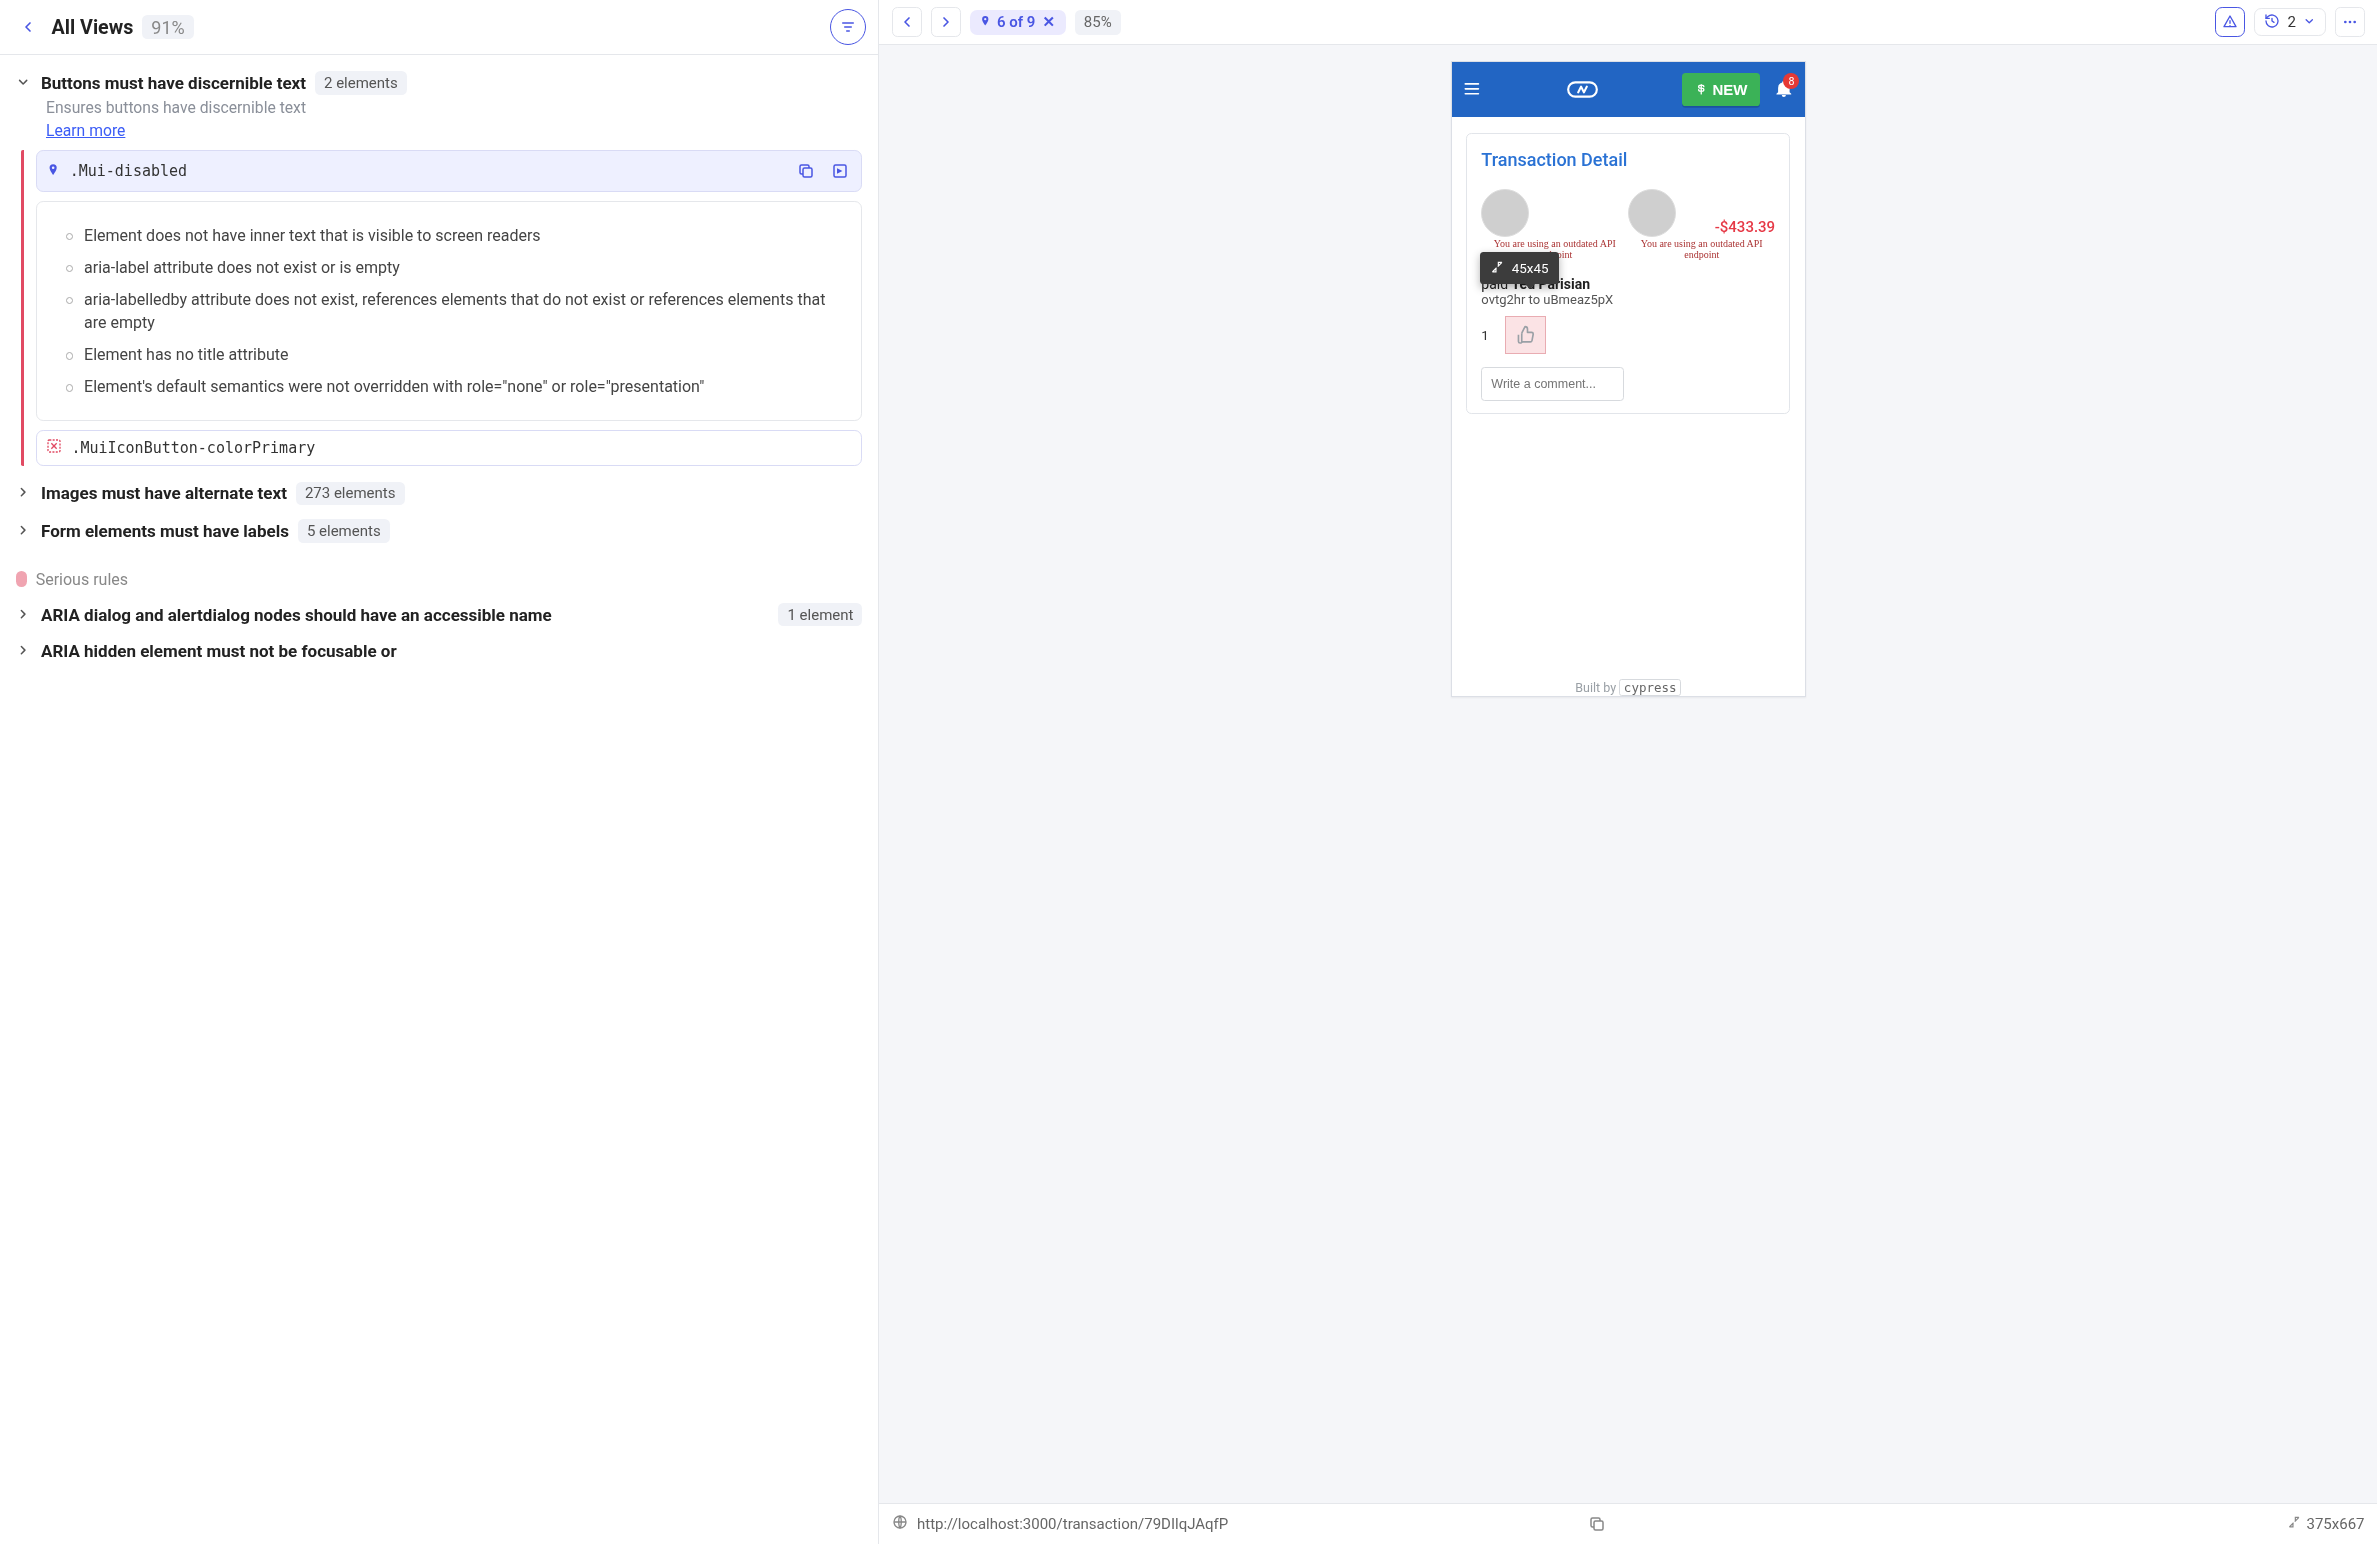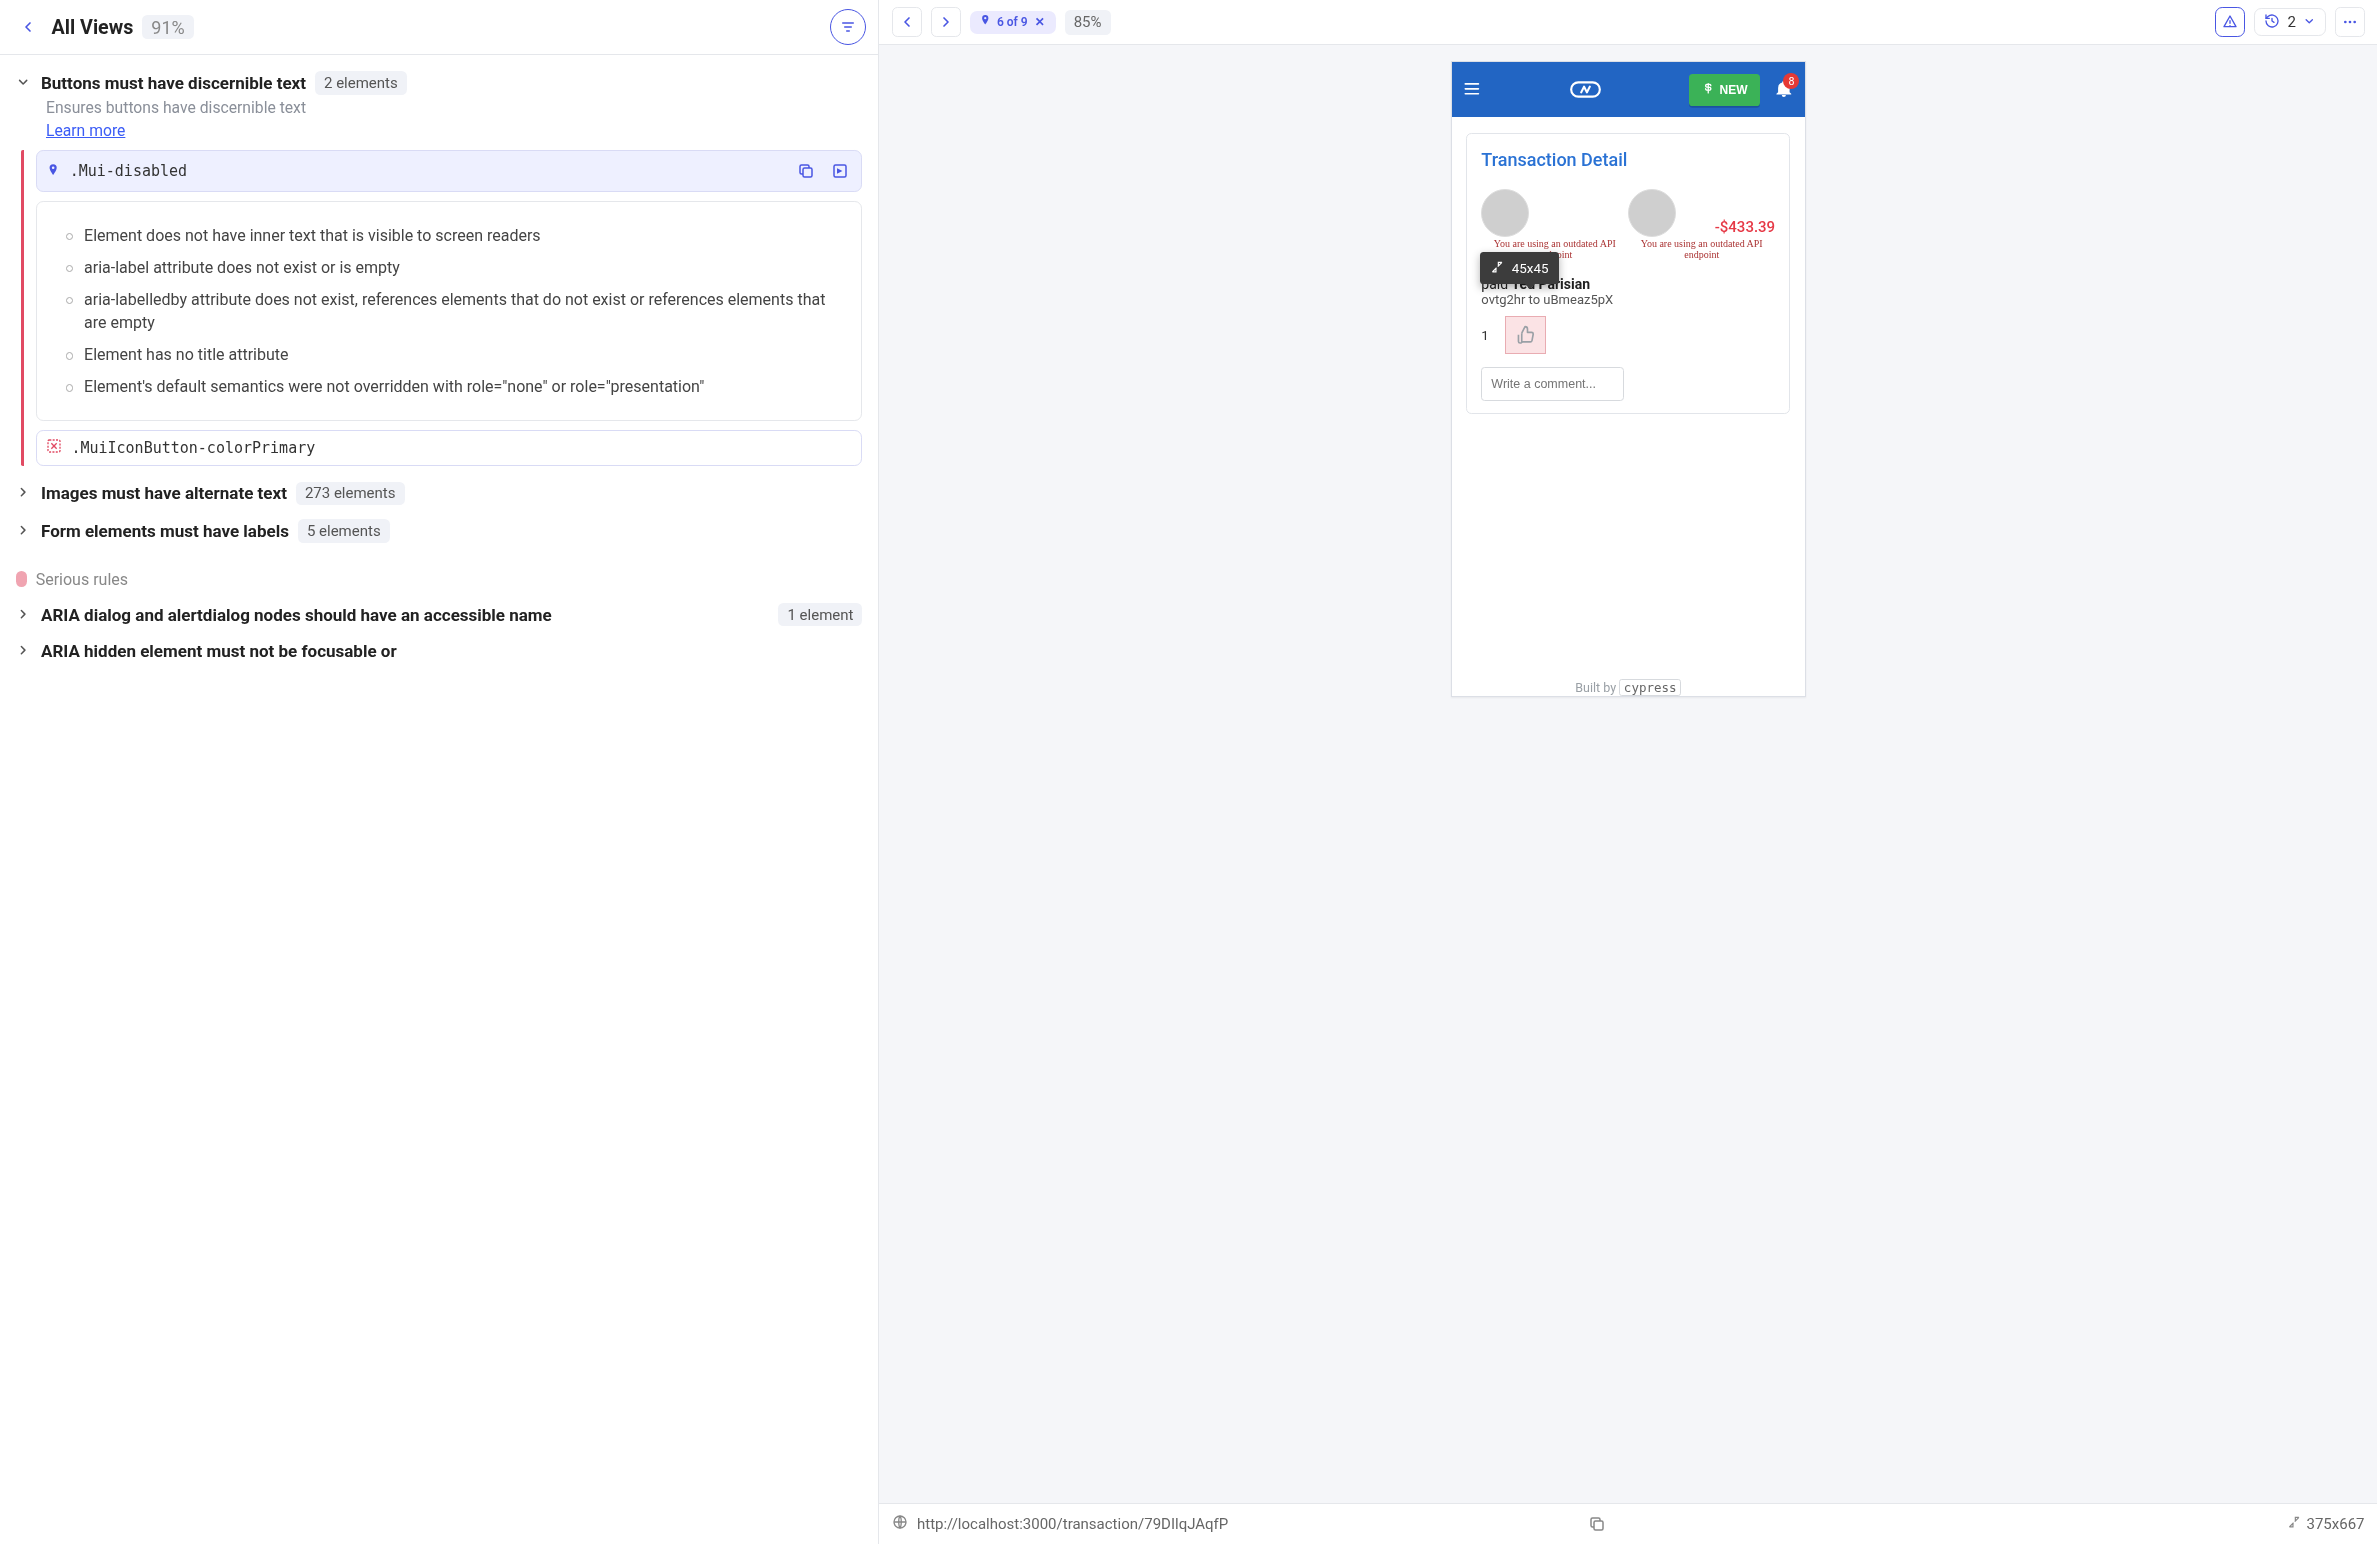--- a/index.html
+++ b/index.html
@@ -70,7 +70,7 @@
 
   
   .rp-header{display:flex;align-items:center;gap:9px;padding:7.2px 12.5px;border-bottom:0.9px solid var(--gray-light);background:#fff;}
-  .pill{display:inline-flex;align-items:center;gap:5.4px;background:var(--purple-light);color:var(--purple);padding:3.6px 9px;border-radius:7.2px;font-size:12px;font-weight:600;}
+  .pill{display:inline-flex;align-items:center;gap:5.4px;background:var(--purple-light);color:var(--purple);padding:3.6px 9px;border-radius:7.2px;font-size:15px;font-weight:600;}
   .pill .pin svg{width:12.5px;height:12.5px;}
   .pill .x{cursor:pointer;color:var(--purple);font-weight:700;padding:0 1.8px;}
   .zoom{color:#666;font-size:15px;background:var(--chip-bg);padding:3.6px 9px;border-radius:5.4px;}

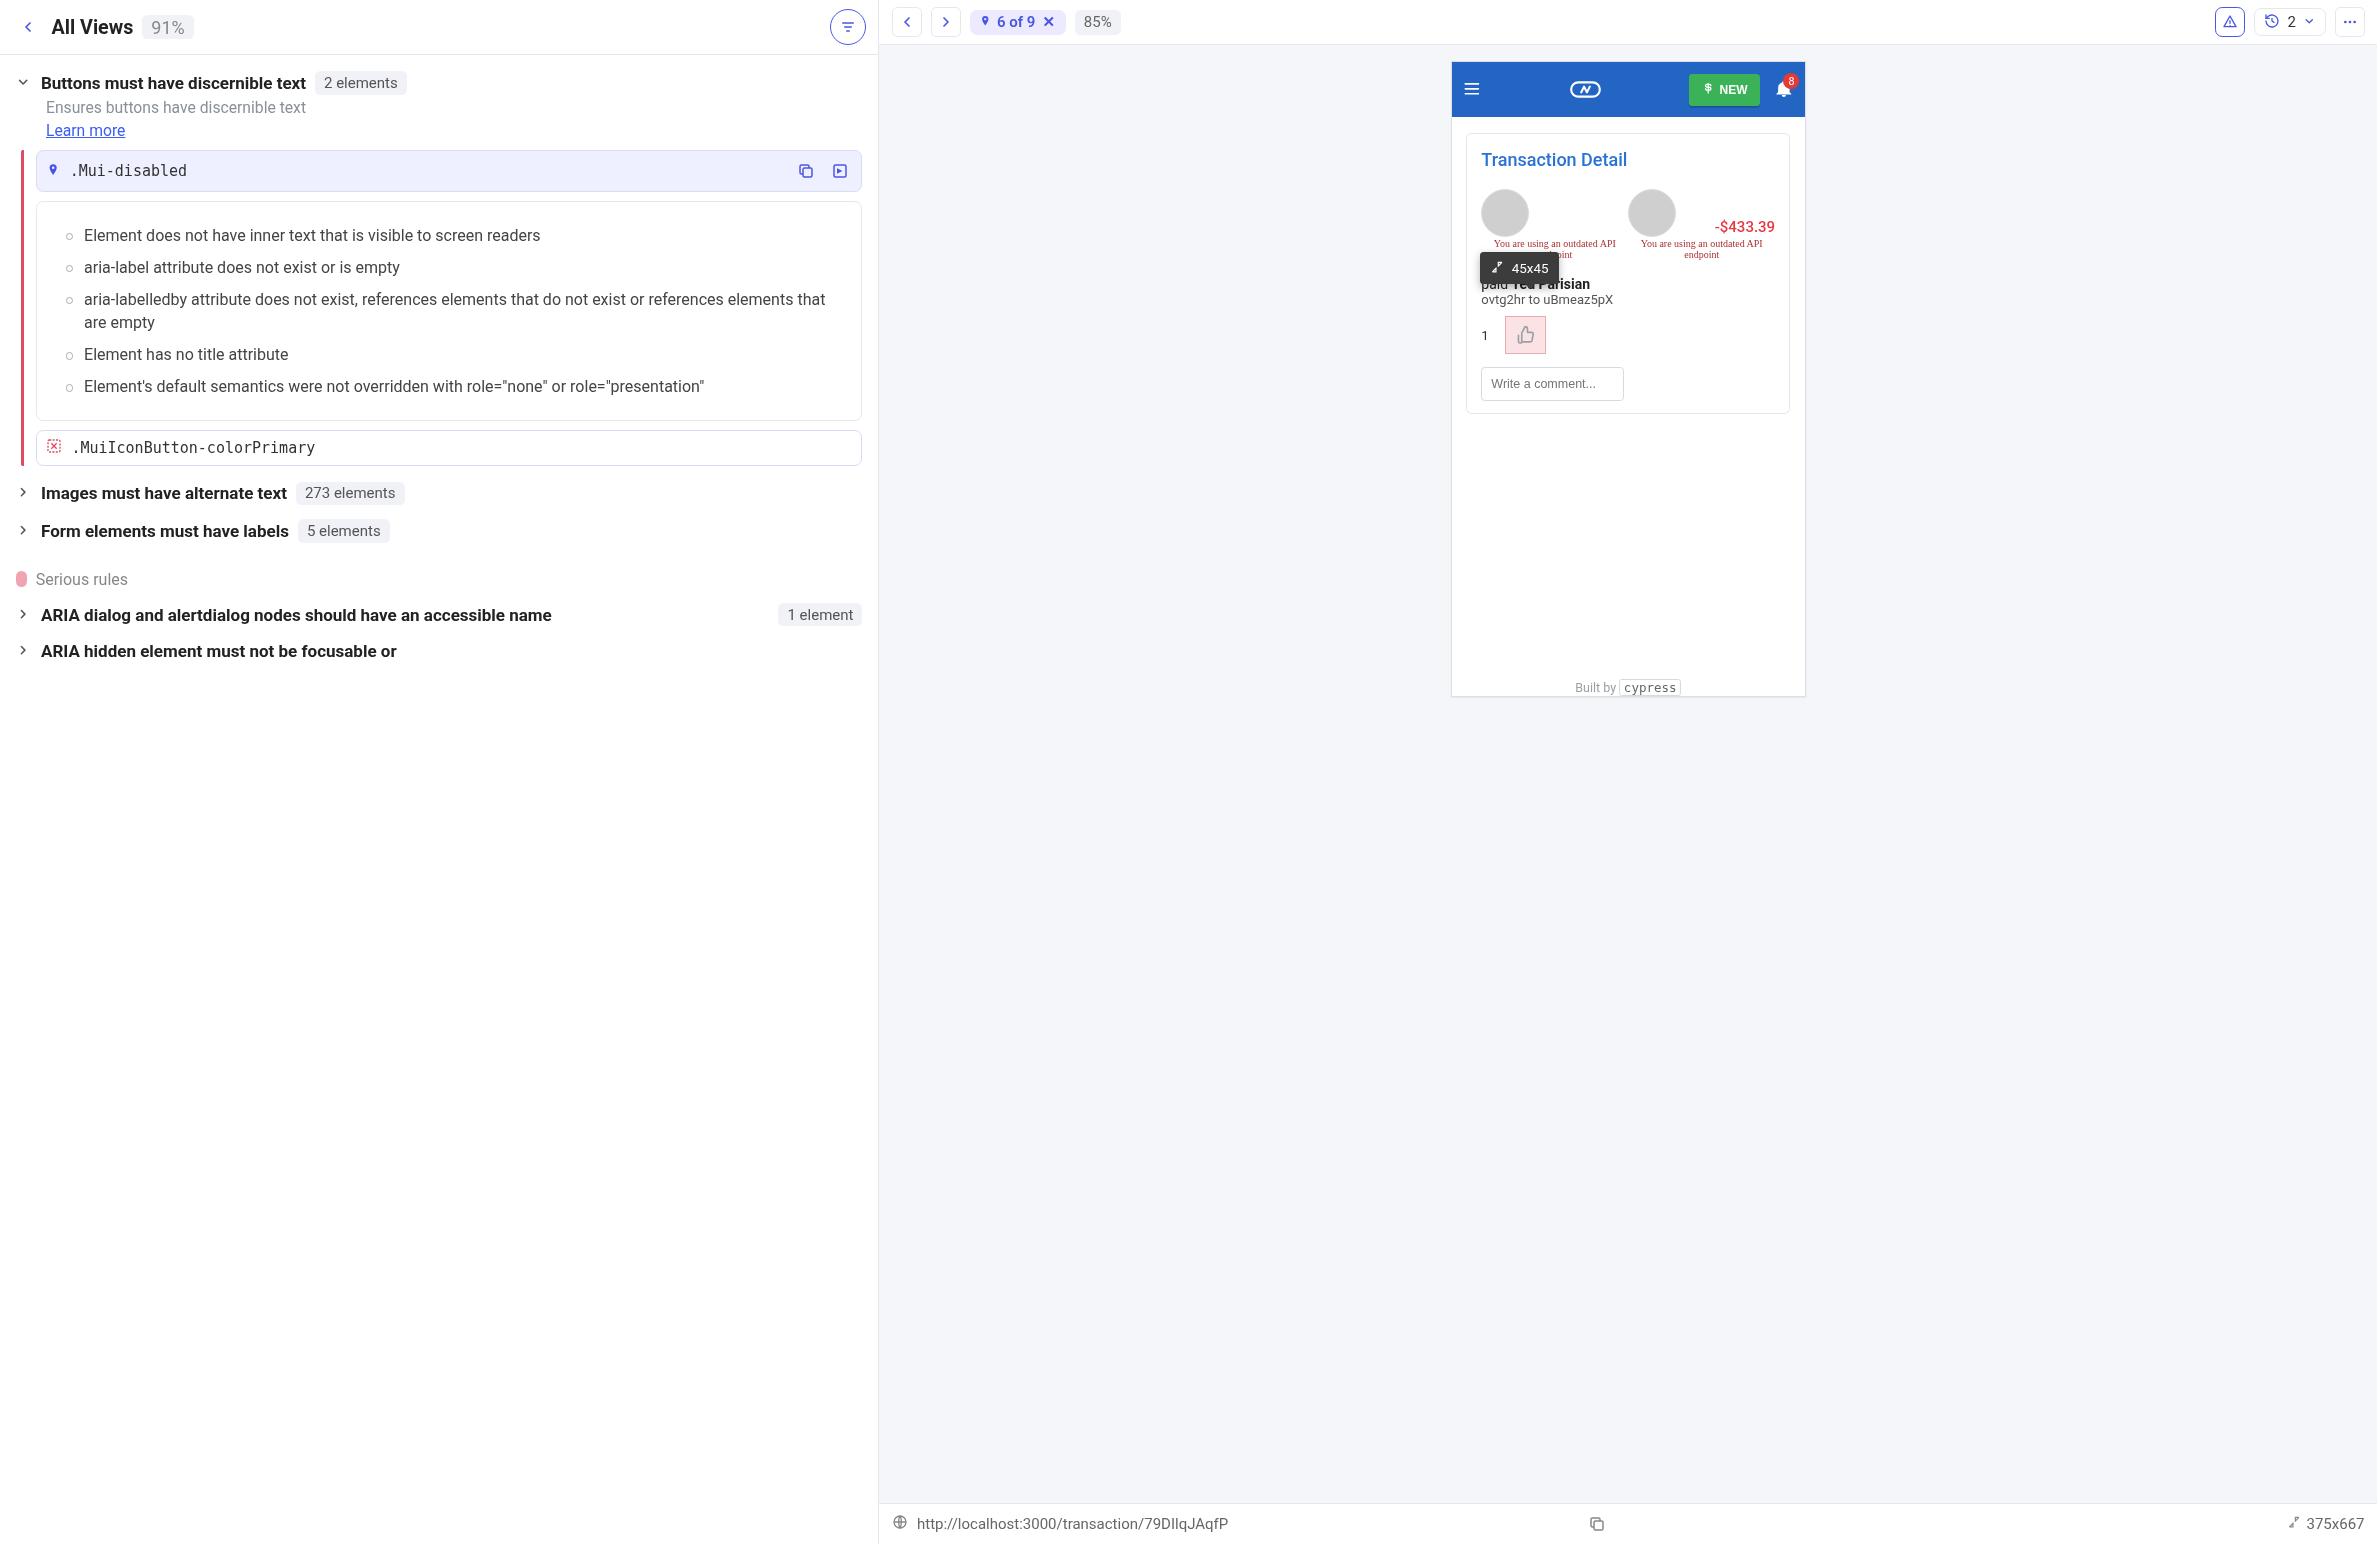--- a/index.html
+++ b/index.html
@@ -86,7 +86,7 @@
   .app-bar{background:#2265c3;color:#fff;display:flex;align-items:center;padding:9px 10.7px;gap:9px;height:55px;}
   .app-bar .hamburger{cursor:pointer;}
   .app-bar .logo{flex:1;display:flex;justify-content:center;}
-  .new-btn{background:var(--green);color:#fff;border:none;border-radius:3.6px;padding:8px 12.5px;font-size:12px;font-weight:700;display:inline-flex;align-items:center;gap:5.4px;cursor:pointer;box-shadow:0 1.8px 0 rgba(0,0,0,.18);}
+  .new-btn{background:var(--green);color:#fff;border:none;border-radius:3.6px;padding:8px 12.5px;font-size:15px;font-weight:700;display:inline-flex;align-items:center;gap:5.4px;cursor:pointer;box-shadow:0 1.8px 0 rgba(0,0,0,.18);}
   .bell-wrap{position:relative;margin-left:5.4px;}
   .bell-wrap .badge{position:absolute;top:-5.4px;right:-5.4px;background:#e53935;color:#fff;border-radius:50%;min-width:16px;height:16px;font-size:10.7px;display:flex;align-items:center;justify-content:center;padding:0 2.7px;}
 

